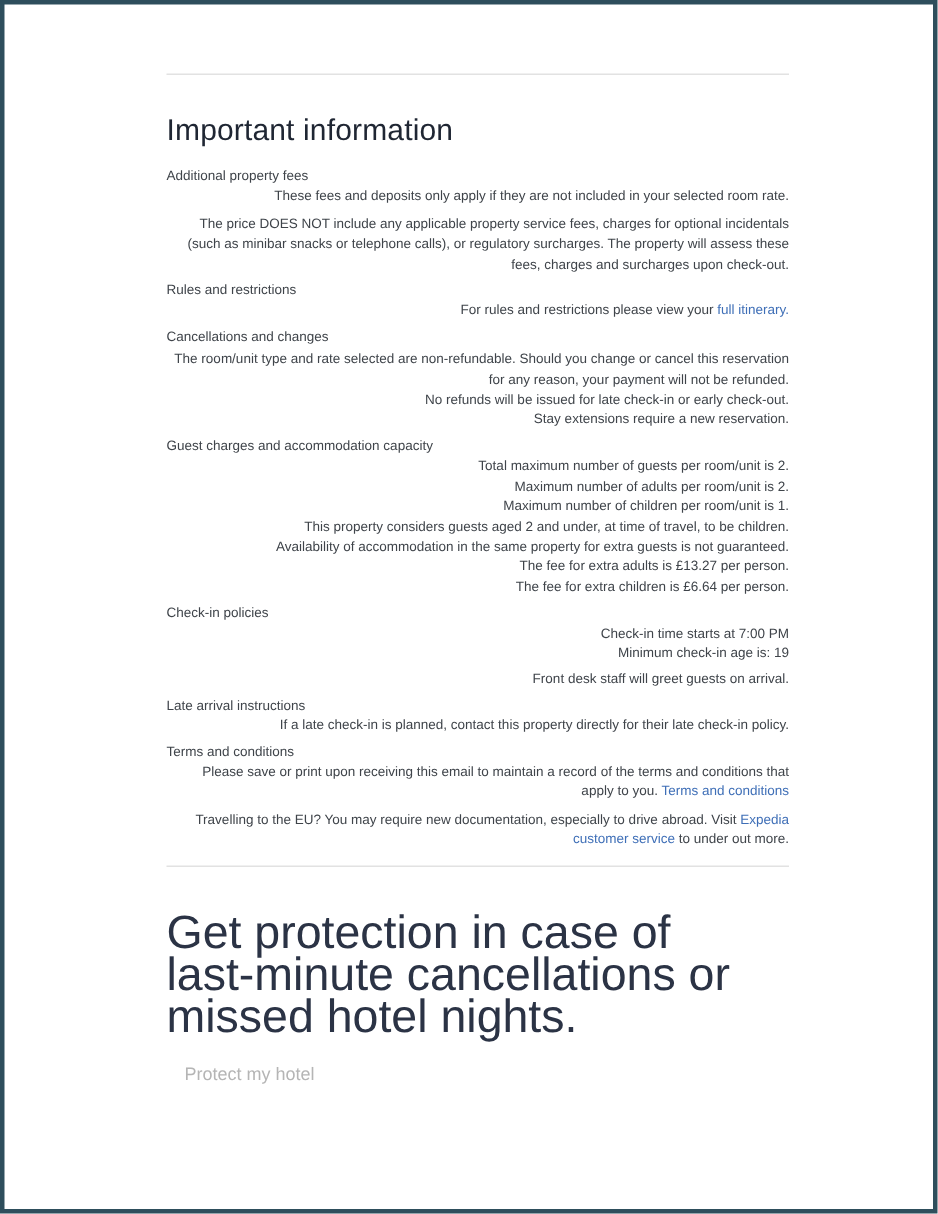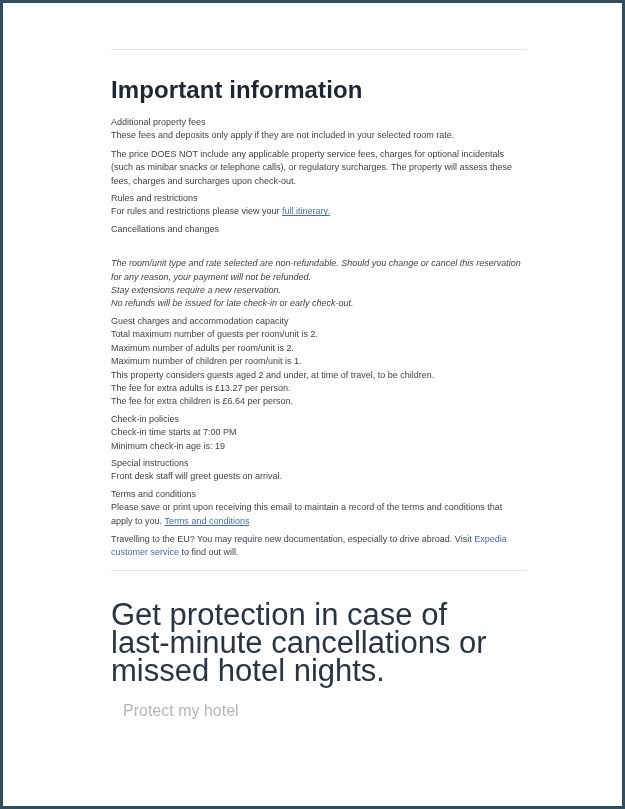--- a/index.html
+++ b/index.html
@@ -22,7 +22,7 @@
   .divider-top{margin-top:46px;}
   .divider-bottom{margin-top:10px;}
   .title{
-    font-size:24px;font-weight:700;color:var(--title);
+    font-size:20px;font-weight:400;color:var(--title);
     margin:26px 0 12px 0;letter-spacing:0.1px;
   }
   .section{margin-top:4px;font-size:9px;line-height:13.4px;color:var(--body);}

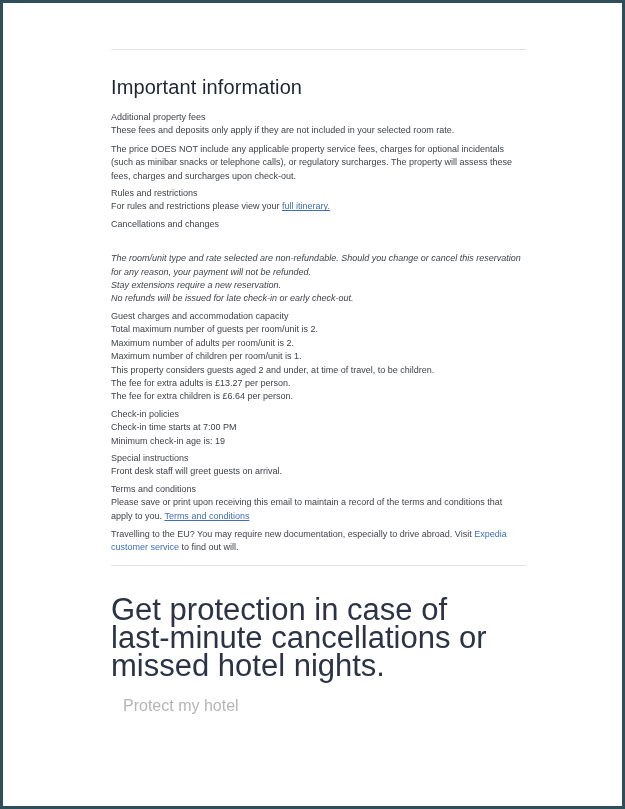--- a/index.html
+++ b/index.html
@@ -27,7 +27,7 @@
   }
   .section{margin-top:4px;font-size:9px;line-height:13.4px;color:var(--body);}
   .sec-heading{font-weight:normal;}
-  .para{margin:0;}
+  .para{margin:0;text-align:right;}
   .para + .para{margin-top:5px;}
   .para.hgap{margin-top:21px;font-style:italic;}
   .link{color:var(--link);text-decoration:none;cursor:pointer;}

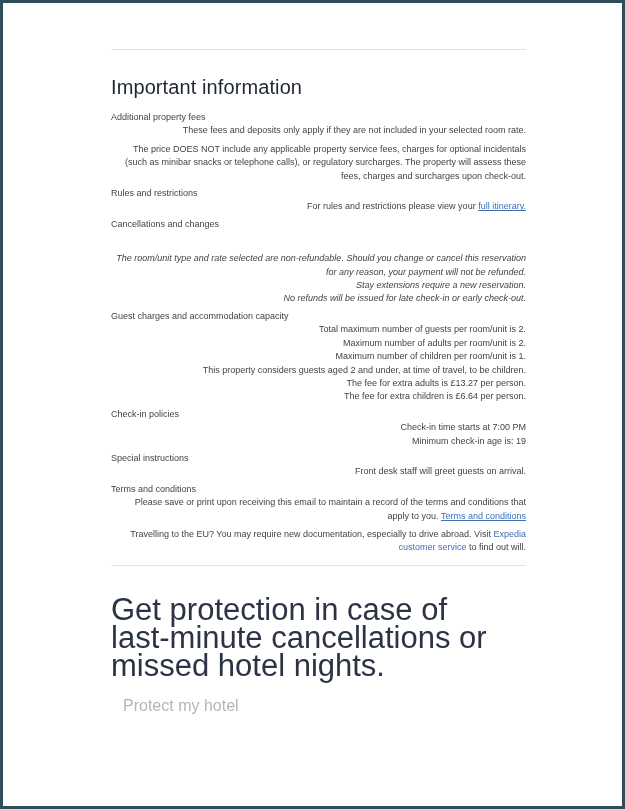--- a/index.html
+++ b/index.html
@@ -31,7 +31,7 @@
   .para + .para{margin-top:5px;}
   .para.hgap{margin-top:21px;font-style:italic;}
   .link{color:var(--link);text-decoration:none;cursor:pointer;}
-  .link.u{text-decoration:underline;}
+  .link.u{}
   .protect-heading{
     font-size:31px;line-height:28px;font-weight:400;
     color:var(--heading2);margin:30px 0 0 0;width:400px;

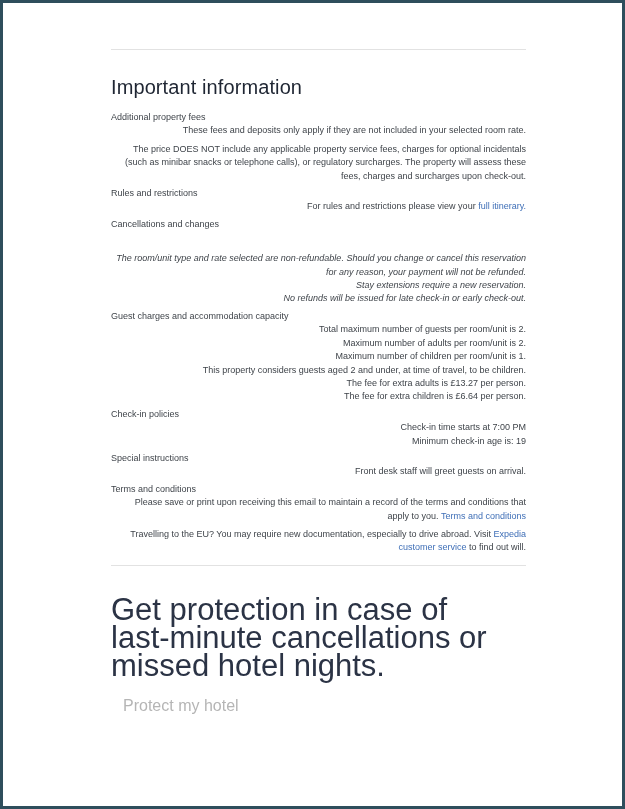--- a/index.html
+++ b/index.html
@@ -29,7 +29,7 @@
   .sec-heading{font-weight:normal;}
   .para{margin:0;text-align:right;}
   .para + .para{margin-top:5px;}
-  .para.hgap{margin-top:21px;font-style:italic;}
+  .para.hgap{margin-top:2px;}
   .link{color:var(--link);text-decoration:none;cursor:pointer;}
   .link.u{}
   .protect-heading{

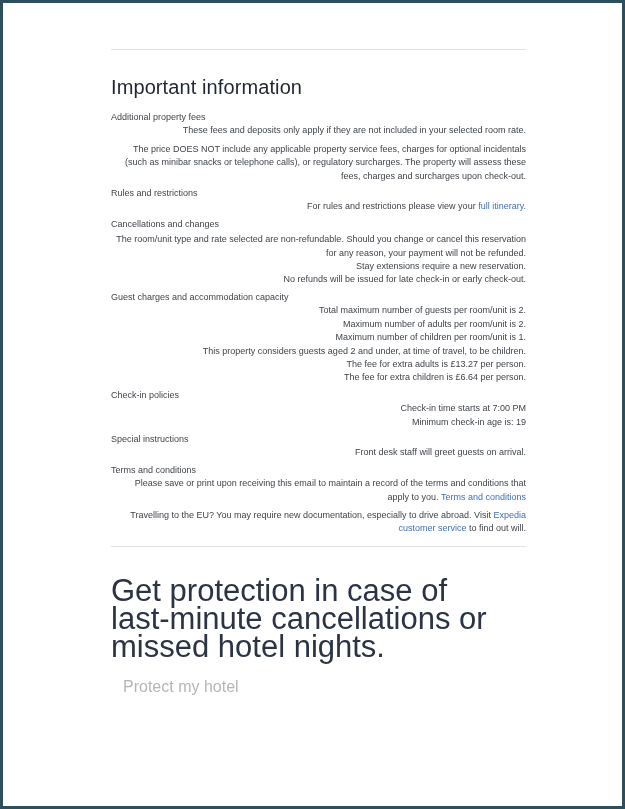--- a/index.html
+++ b/index.html
@@ -72,8 +72,8 @@
           <div class="sec-heading">Cancellations and changes</div>
           <div class="para hgap">
             <div><span>The room/unit type and rate selected are non-refundable. Should you change or cancel this reservation for any reason, your payment will not be refunded.</span></div>
+            <div><span>No refunds will be issued for late check-in or early check-out.</span></div>
             <div><span>Stay extensions require a new reservation.</span></div>
-            <div><span>No refunds will be issued for late check-in or early check-out.</span></div>
           </div>
         </div>
         <div class="section">

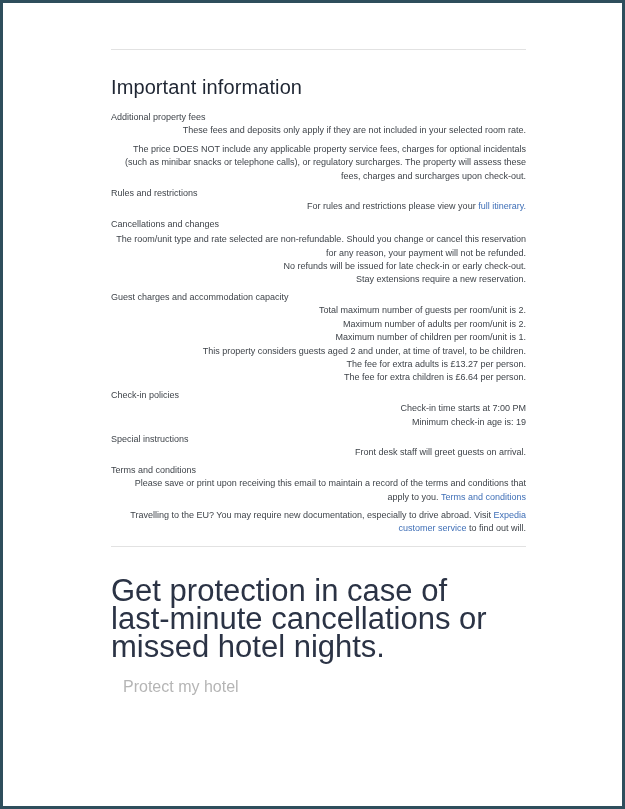--- a/index.html
+++ b/index.html
@@ -83,6 +83,7 @@
             <div><span>Maximum number of adults per room/unit is 2.</span></div>
             <div><span>Maximum number of children per room/unit is 1.</span></div>
             <div><span>This property considers guests aged 2 and under, at time of travel, to be children.</span></div>
+            <div><span>Availability of accommodation in the same property for extra guests is not guaranteed.</span></div>
             <div><span>The fee for extra adults is £13.27 per person.</span></div>
             <div><span>The fee for extra children is £6.64 per person.</span></div>
           </div>

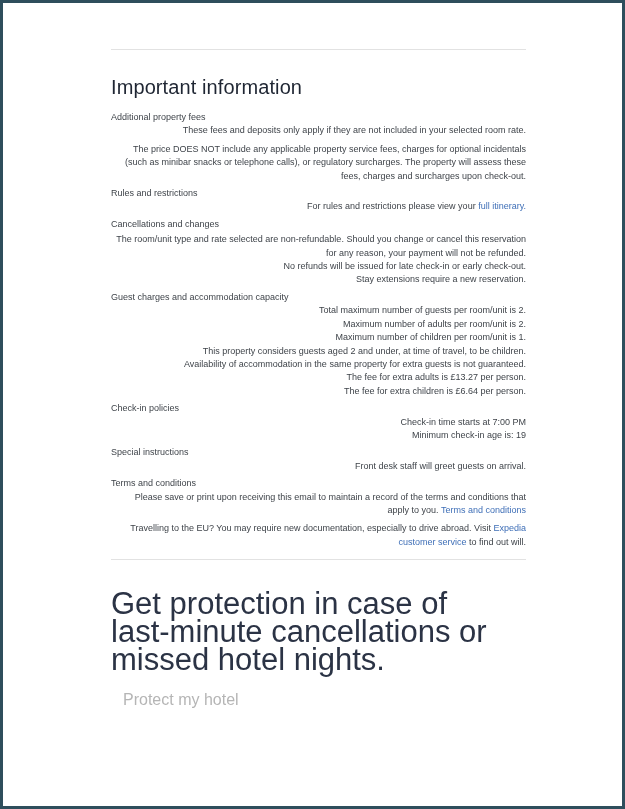--- a/index.html
+++ b/index.html
@@ -96,7 +96,6 @@
           </div>
         </div>
         <div class="section">
-          <div class="sec-heading">Special instructions</div>
           <div class="para">
             <div><span>Front desk staff will greet guests on arrival.</span></div>
           </div>

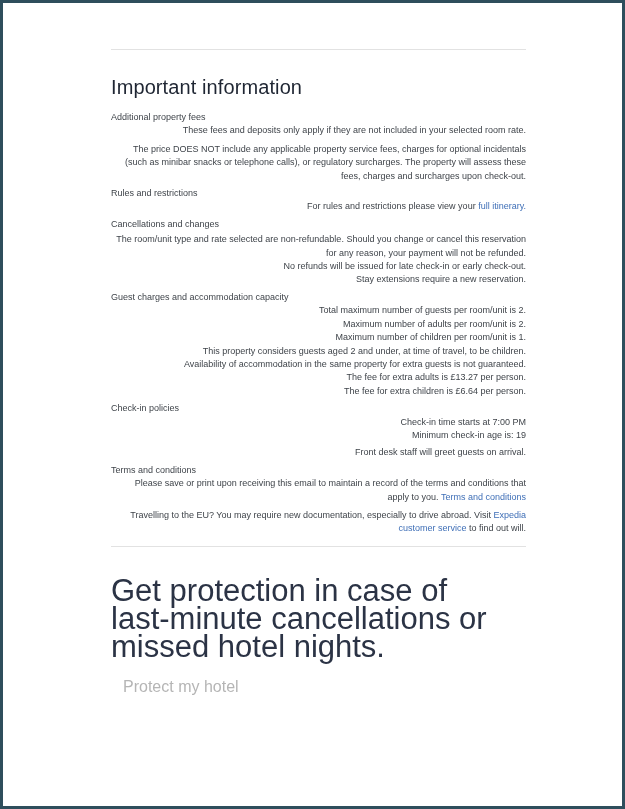--- a/index.html
+++ b/index.html
@@ -101,6 +101,12 @@
           </div>
         </div>
         <div class="section">
+          <div class="sec-heading">Late arrival instructions</div>
+          <div class="para">
+            <div><span>If a late check-in is planned, contact this property directly for their late check-in policy.</span></div>
+          </div>
+        </div>
+        <div class="section">
           <div class="sec-heading">Terms and conditions</div>
           <div class="para">
             <div><span>Please save or print upon receiving this email to maintain a record of the terms and conditions that apply to you. </span><a class="link u" href="#">Terms and conditions</a></div>

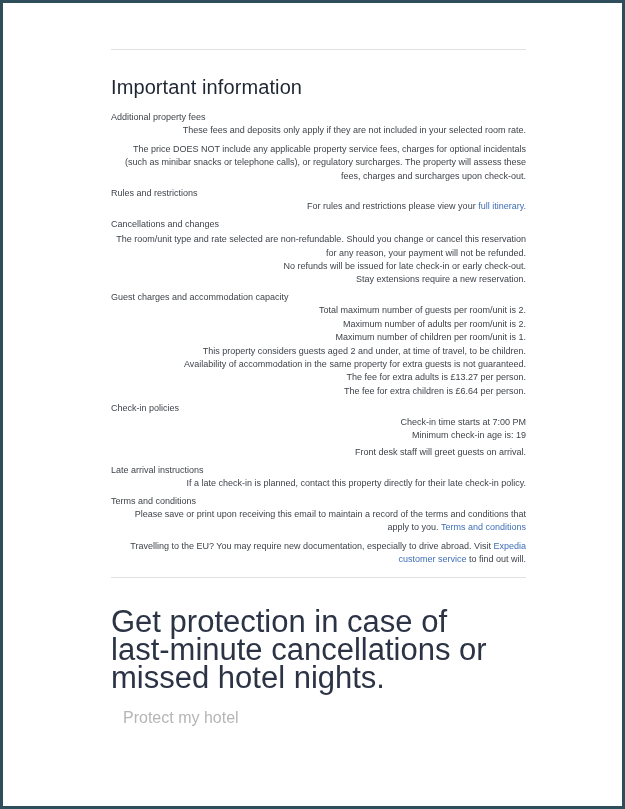--- a/index.html
+++ b/index.html
@@ -112,7 +112,7 @@
             <div><span>Please save or print upon receiving this email to maintain a record of the terms and conditions that apply to you. </span><a class="link u" href="#">Terms and conditions</a></div>
           </div>
           <div class="para">
-            <div><span>Travelling to the EU? You may require new documentation, especially to drive abroad. Visit </span><a class="link" href="#">Expedia customer service</a><span> to find out will.</span></div>
+            <div><span>Travelling to the EU? You may require new documentation, especially to drive abroad. Visit </span><a class="link" href="#">Expedia customer service</a><span> to under out more.</span></div>
           </div>
         </div>
       </div>

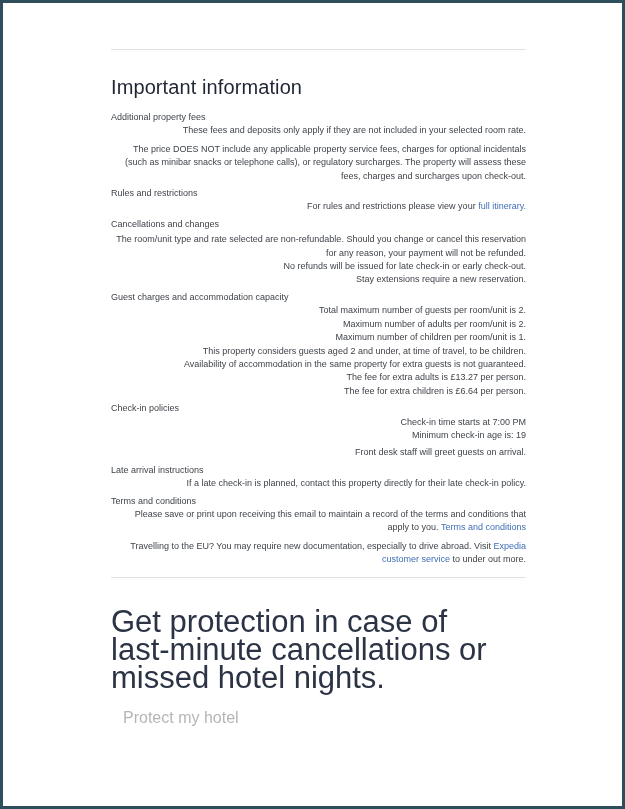--- a/index.html
+++ b/index.html
@@ -38,7 +38,7 @@
   }
   .ghost-btn{
     display:inline-block;margin:17px 0 0 12px;
-    font-size:16px;color:var(--ghost);cursor:pointer;background:none;border:0;
+    font-size:12px;color:var(--ghost);cursor:pointer;background:none;border:0;
     font-family:"Liberation Sans", sans-serif;padding:0;
   }
 </style>

